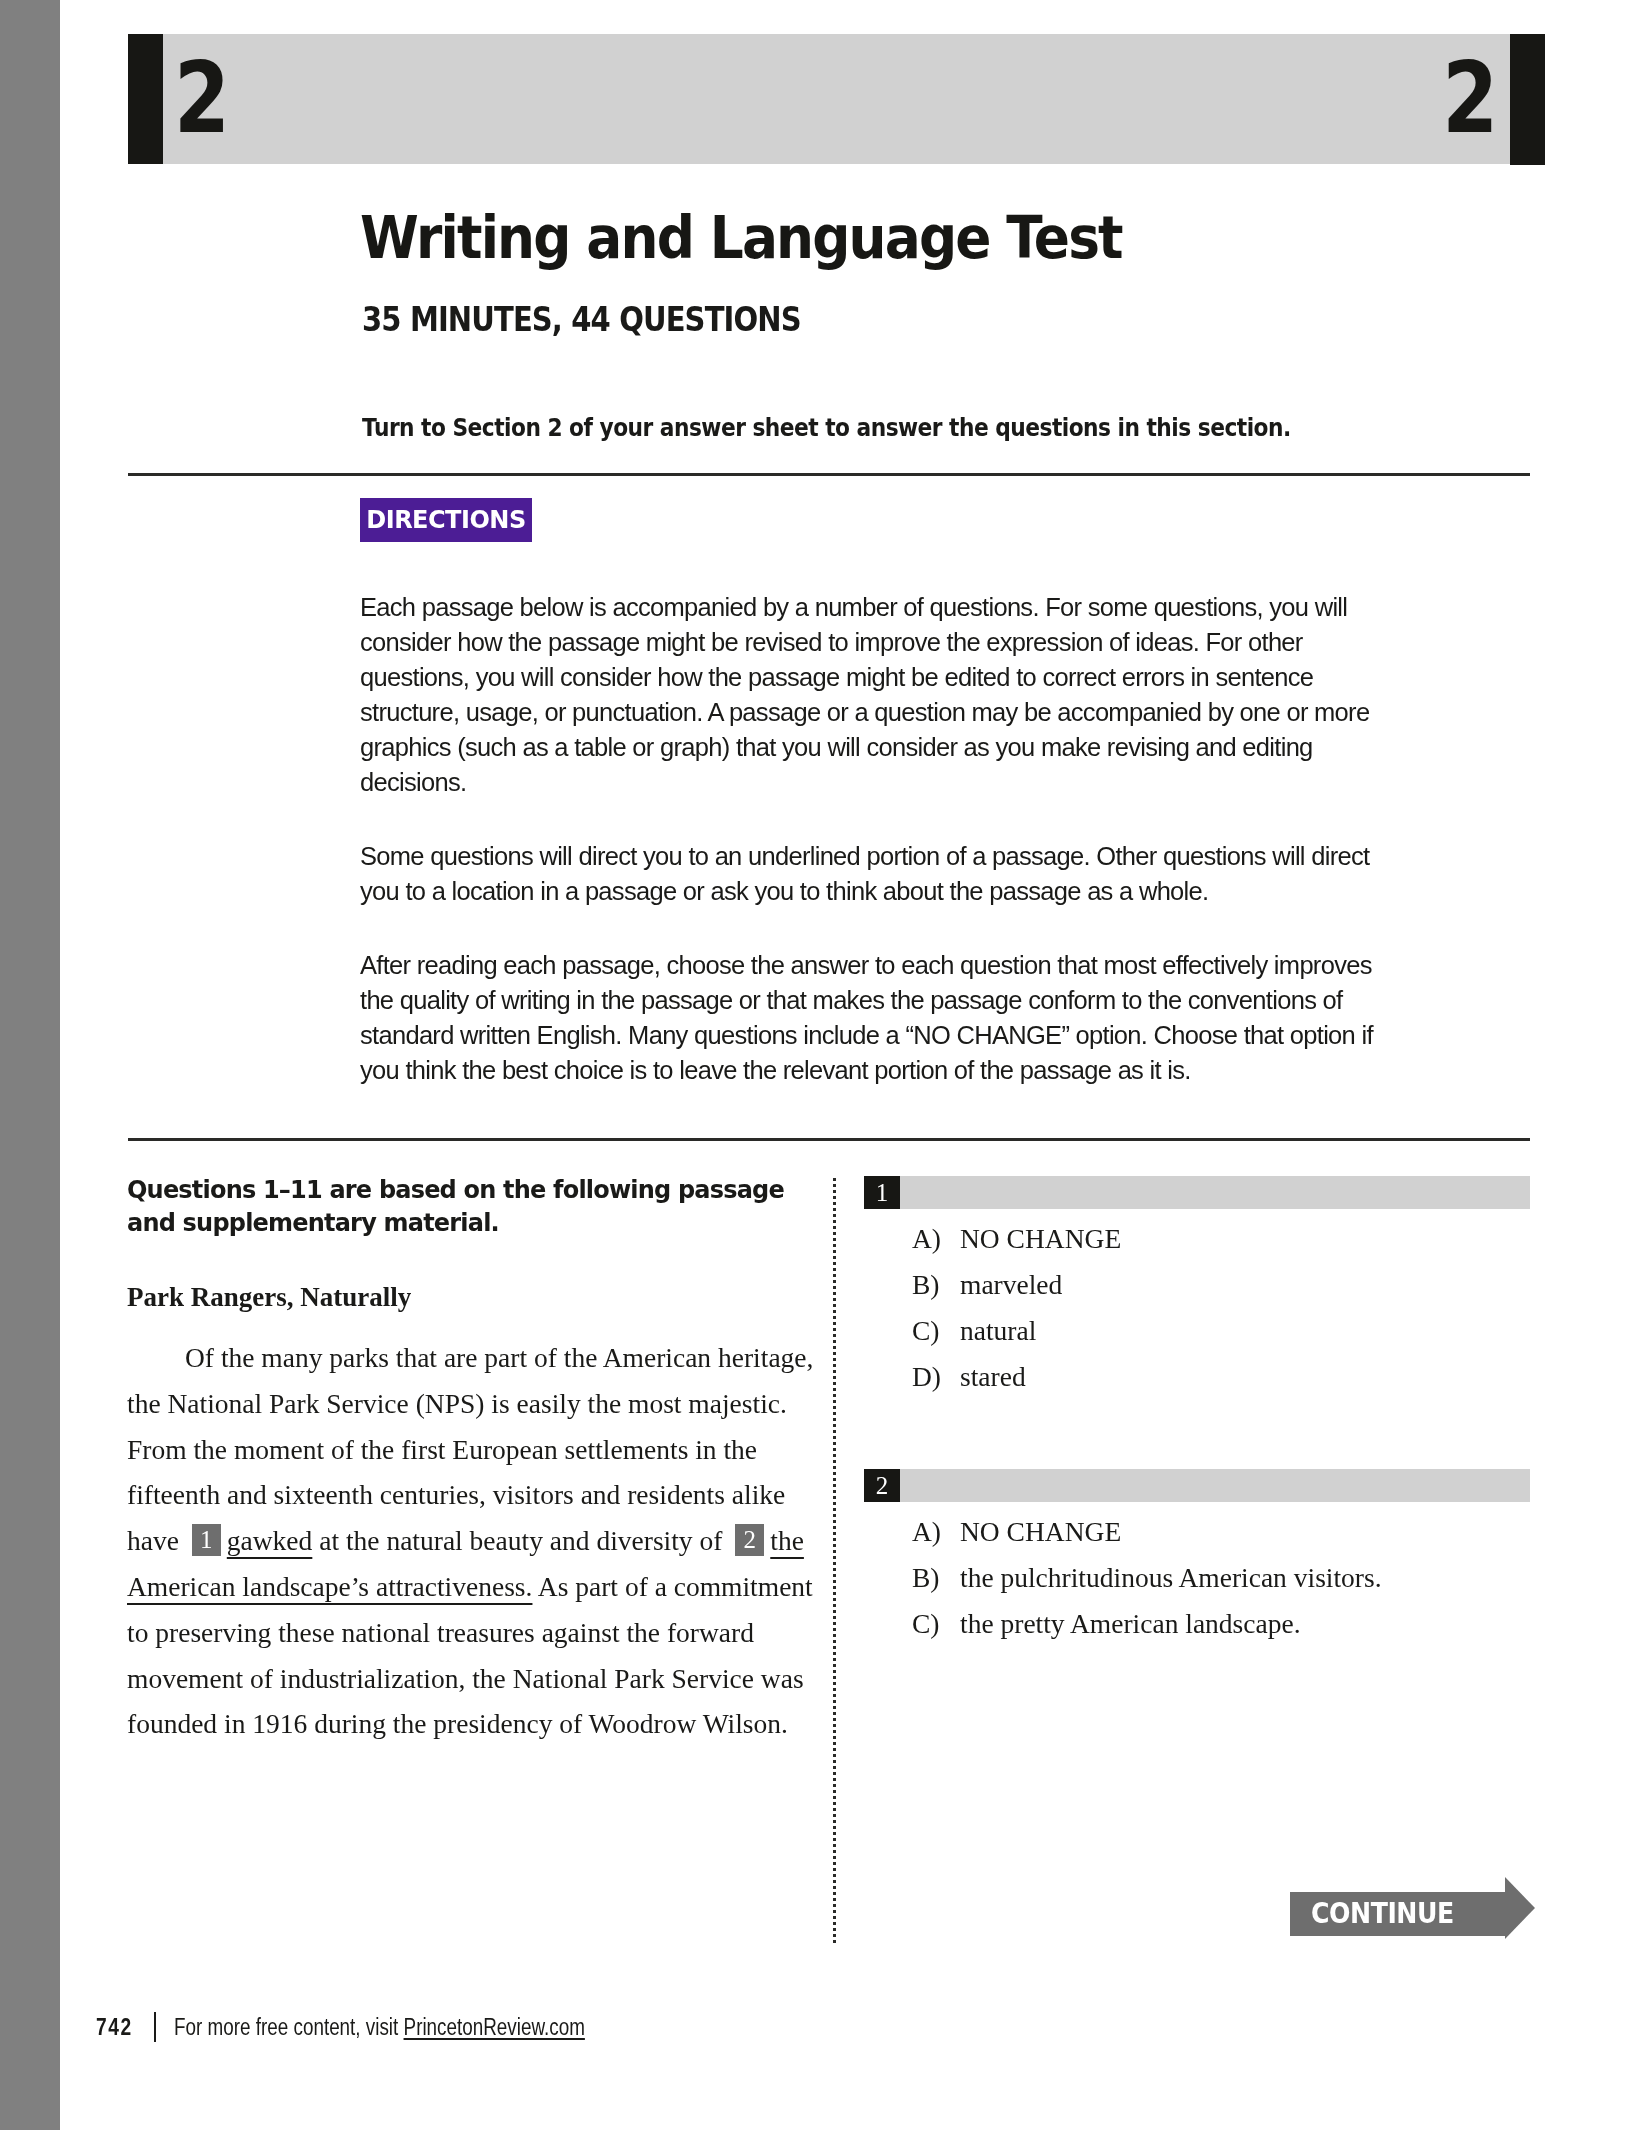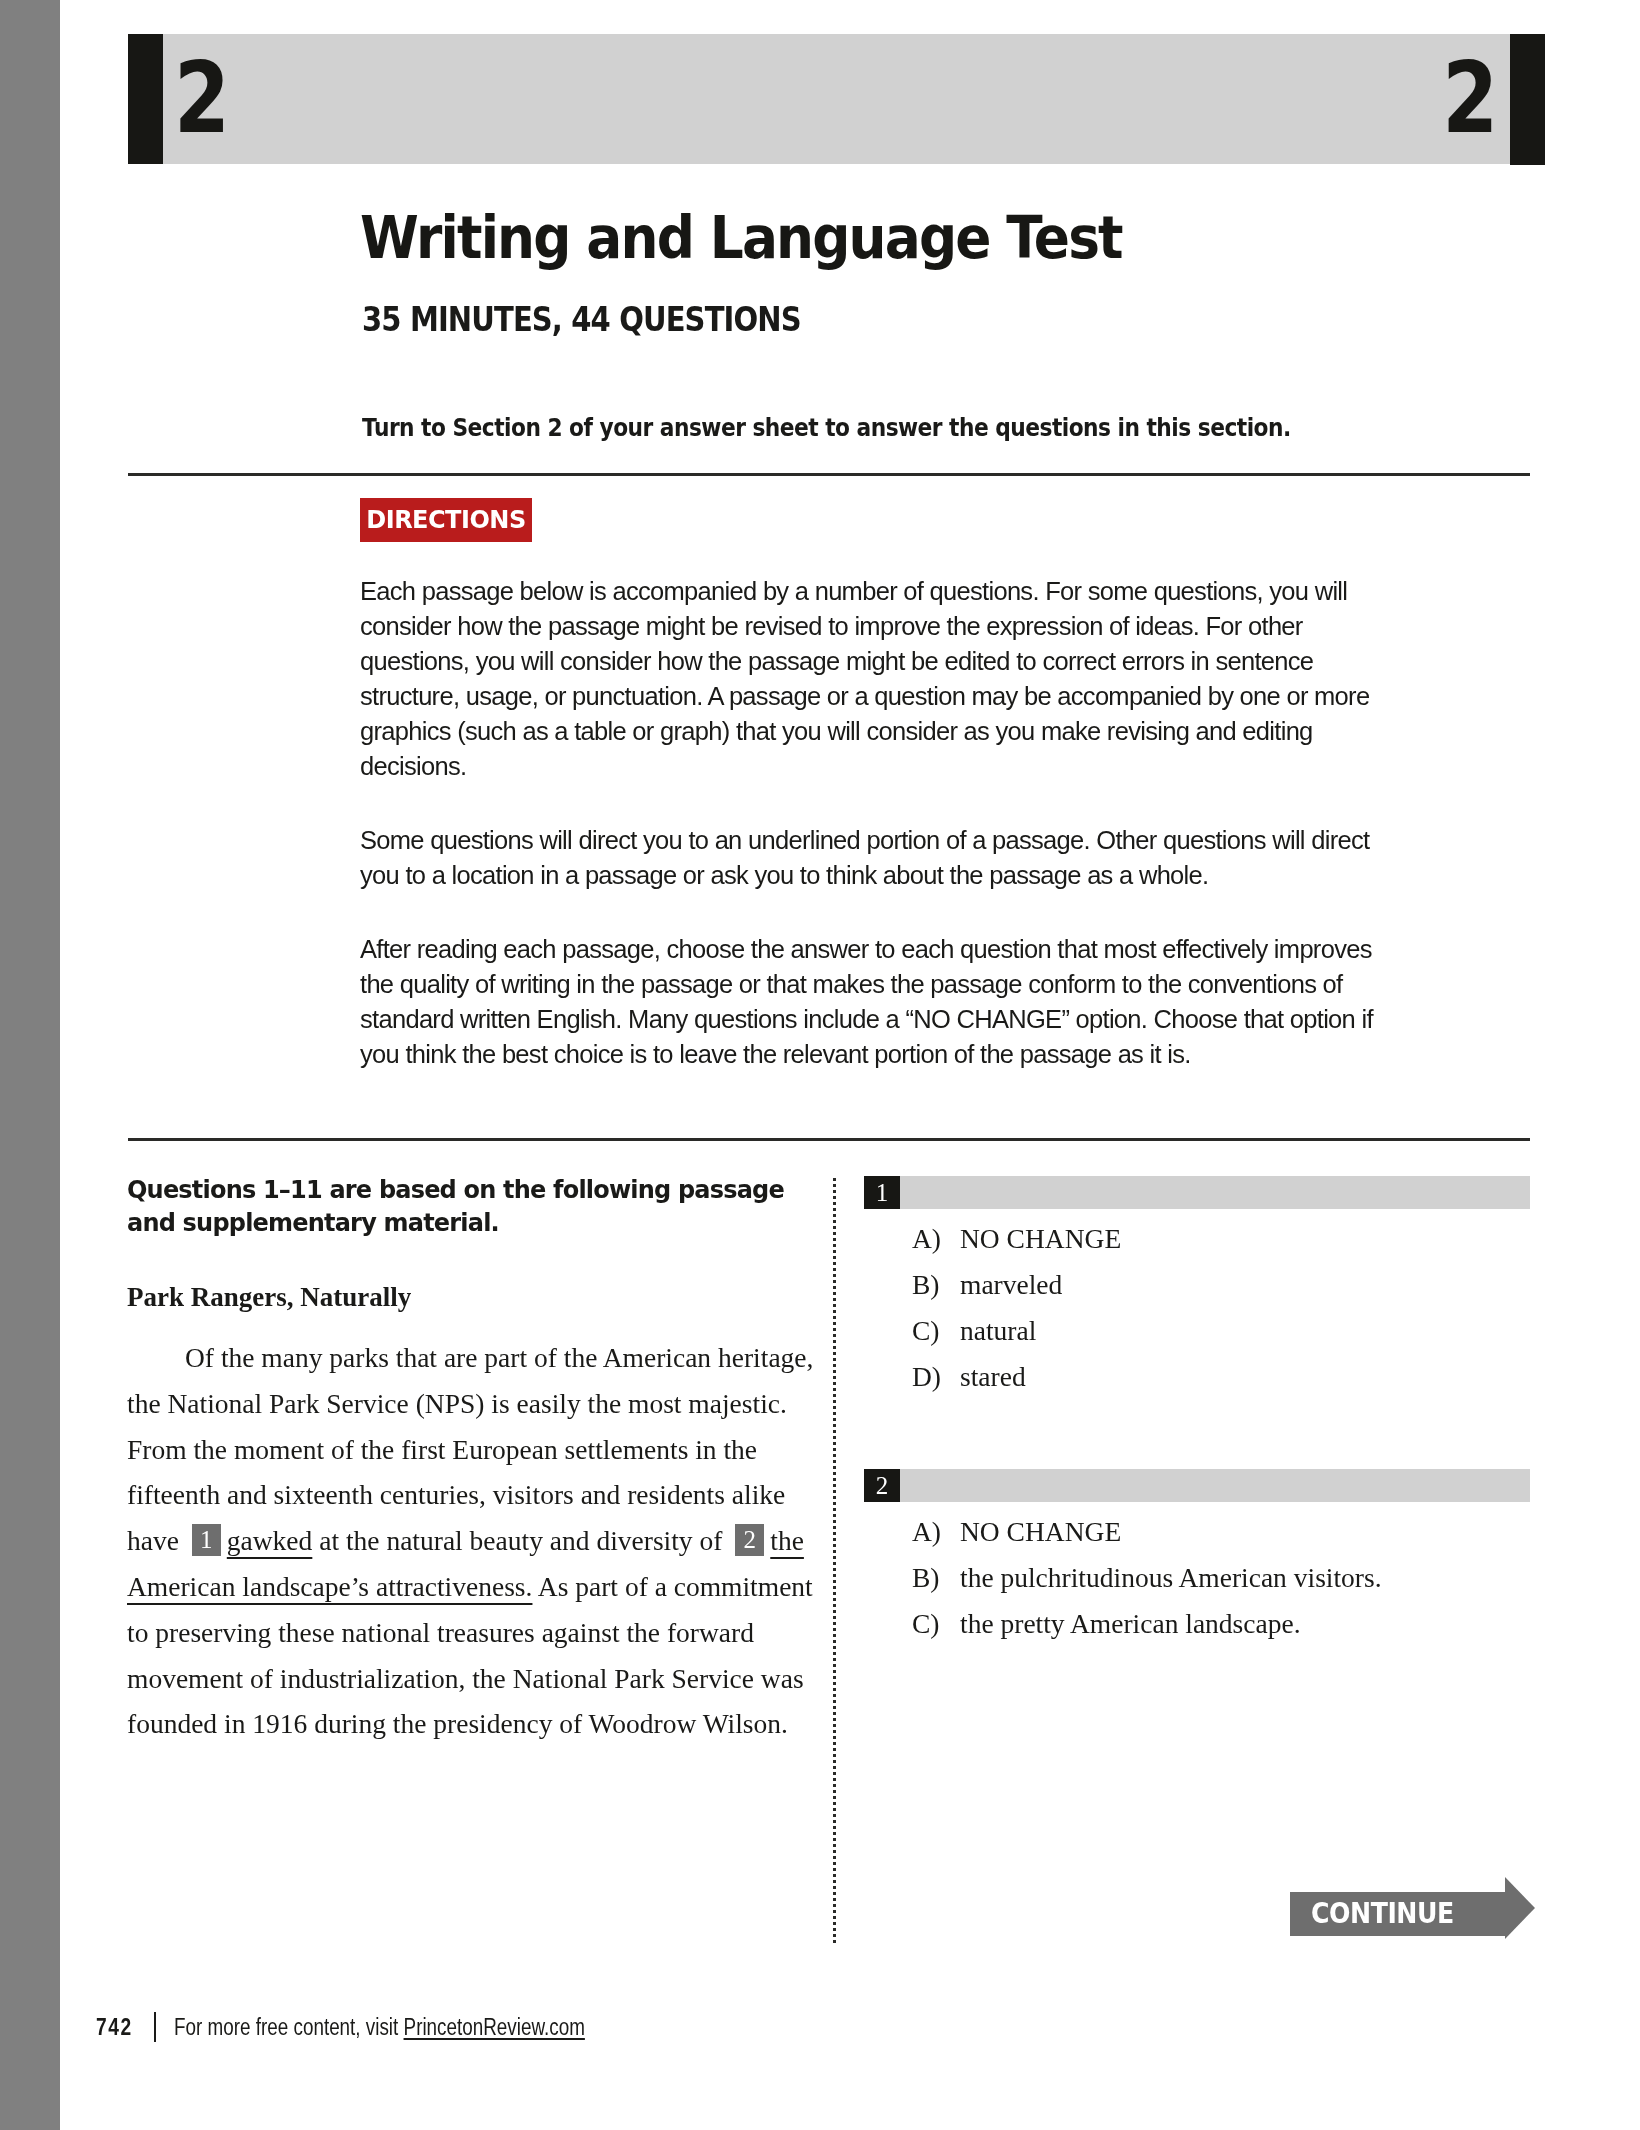--- a/index.html
+++ b/index.html
@@ -23,7 +23,7 @@
   .hr.top { top: 473px; }
   .hr.bottom { top: 1138px; }
 
-  .directions-label { position: absolute; left: 360px; top: 498px; width: 172px; height: 44px; background: #b91c1c; color: #ffffff; font-family: "DejaVu Sans", sans-serif; font-weight: bold; font-size: 24px; line-height: 44px; text-align: center; letter-spacing: -0.5px; }
+  .directions-label { position: absolute; left: 360px; top: 498px; width: 172px; height: 44px; background: #4c1d95; color: #ffffff; font-family: "DejaVu Sans", sans-serif; font-weight: bold; font-size: 24px; line-height: 44px; text-align: center; letter-spacing: -0.5px; }
 
   .dir-para { position: absolute; left: 360px; width: 1040px; font-family: "Liberation Sans", sans-serif; font-size: 25.5px; line-height: 35px; letter-spacing: -0.7px; color: #1a1a18; }
   .dir-para.p1 { top: 574px; }

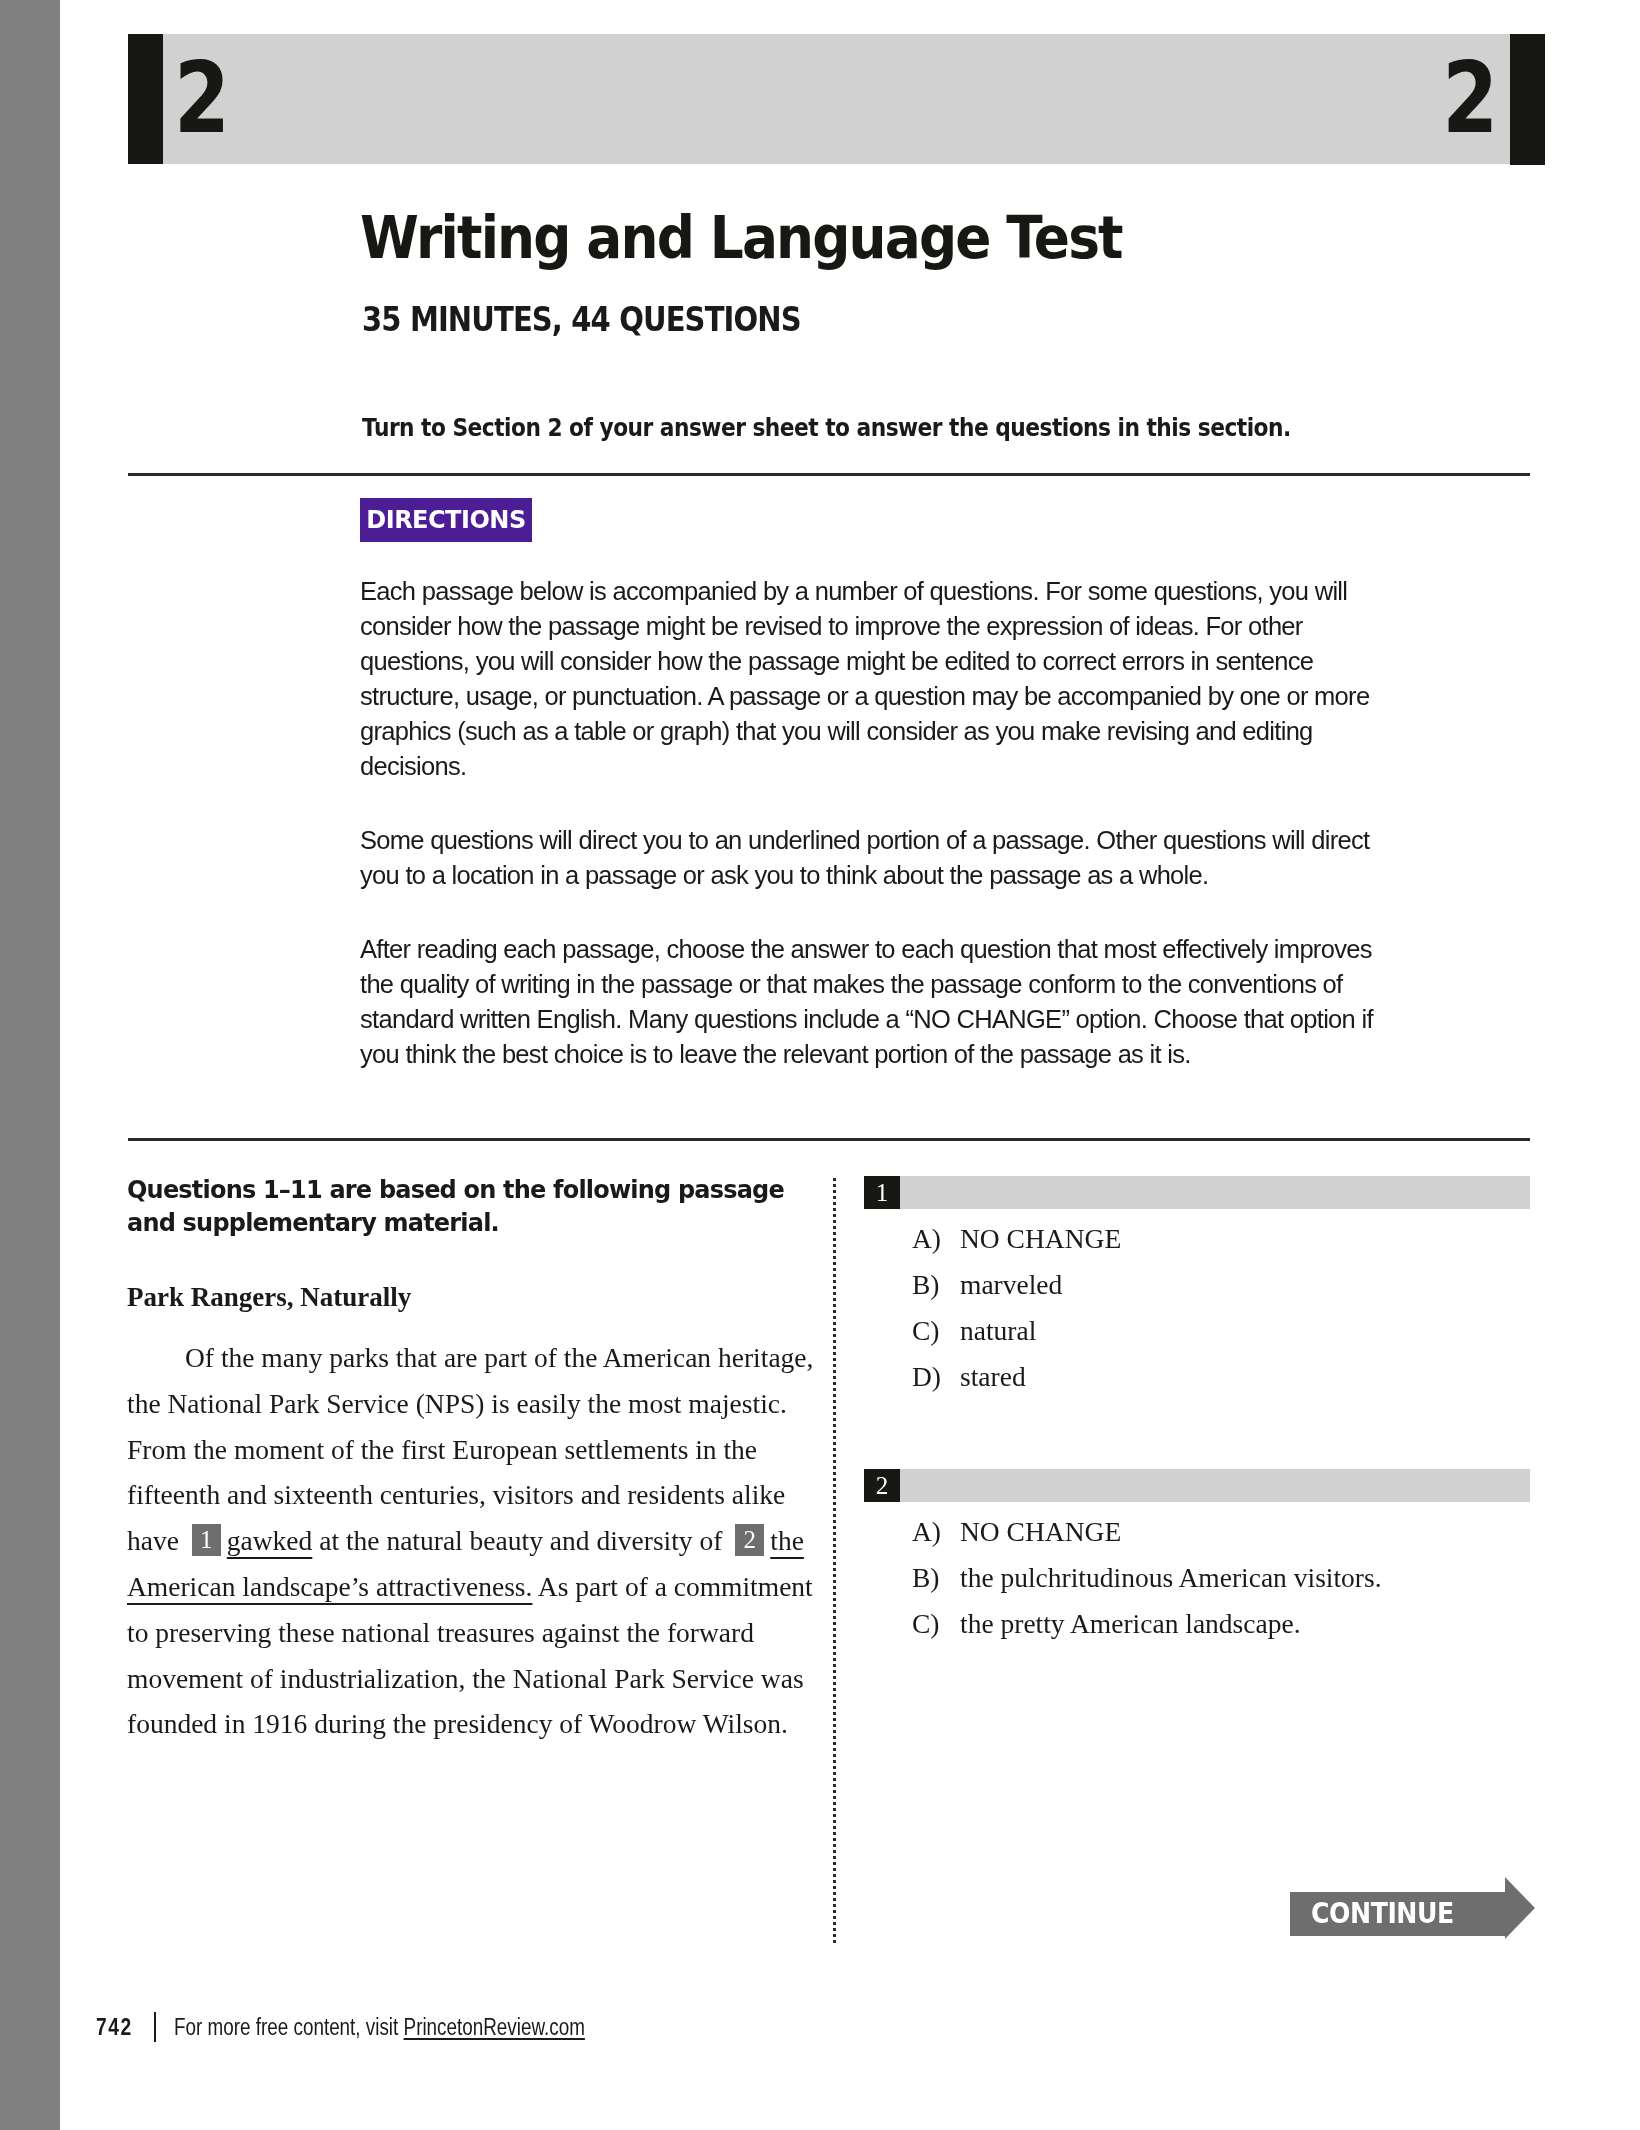--- a/index.html
+++ b/index.html
@@ -25,7 +25,7 @@
 
   .directions-label { position: absolute; left: 360px; top: 498px; width: 172px; height: 44px; background: #4c1d95; color: #ffffff; font-family: "DejaVu Sans", sans-serif; font-weight: bold; font-size: 24px; line-height: 44px; text-align: center; letter-spacing: -0.5px; }
 
-  .dir-para { position: absolute; left: 360px; width: 1040px; font-family: "Liberation Sans", sans-serif; font-size: 25.5px; line-height: 35px; letter-spacing: -0.7px; color: #1a1a18; }
+  .dir-para { position: absolute; left: 360px; width: 1040px; font-family: "Liberation Sans", sans-serif; font-size: 25.5px; line-height: 35px; letter-spacing: -0.7px; color: #1a1a18; margin-top: 16px; }
   .dir-para.p1 { top: 574px; }
   .dir-para.p2 { top: 823px; }
   .dir-para.p3 { top: 932px; }

